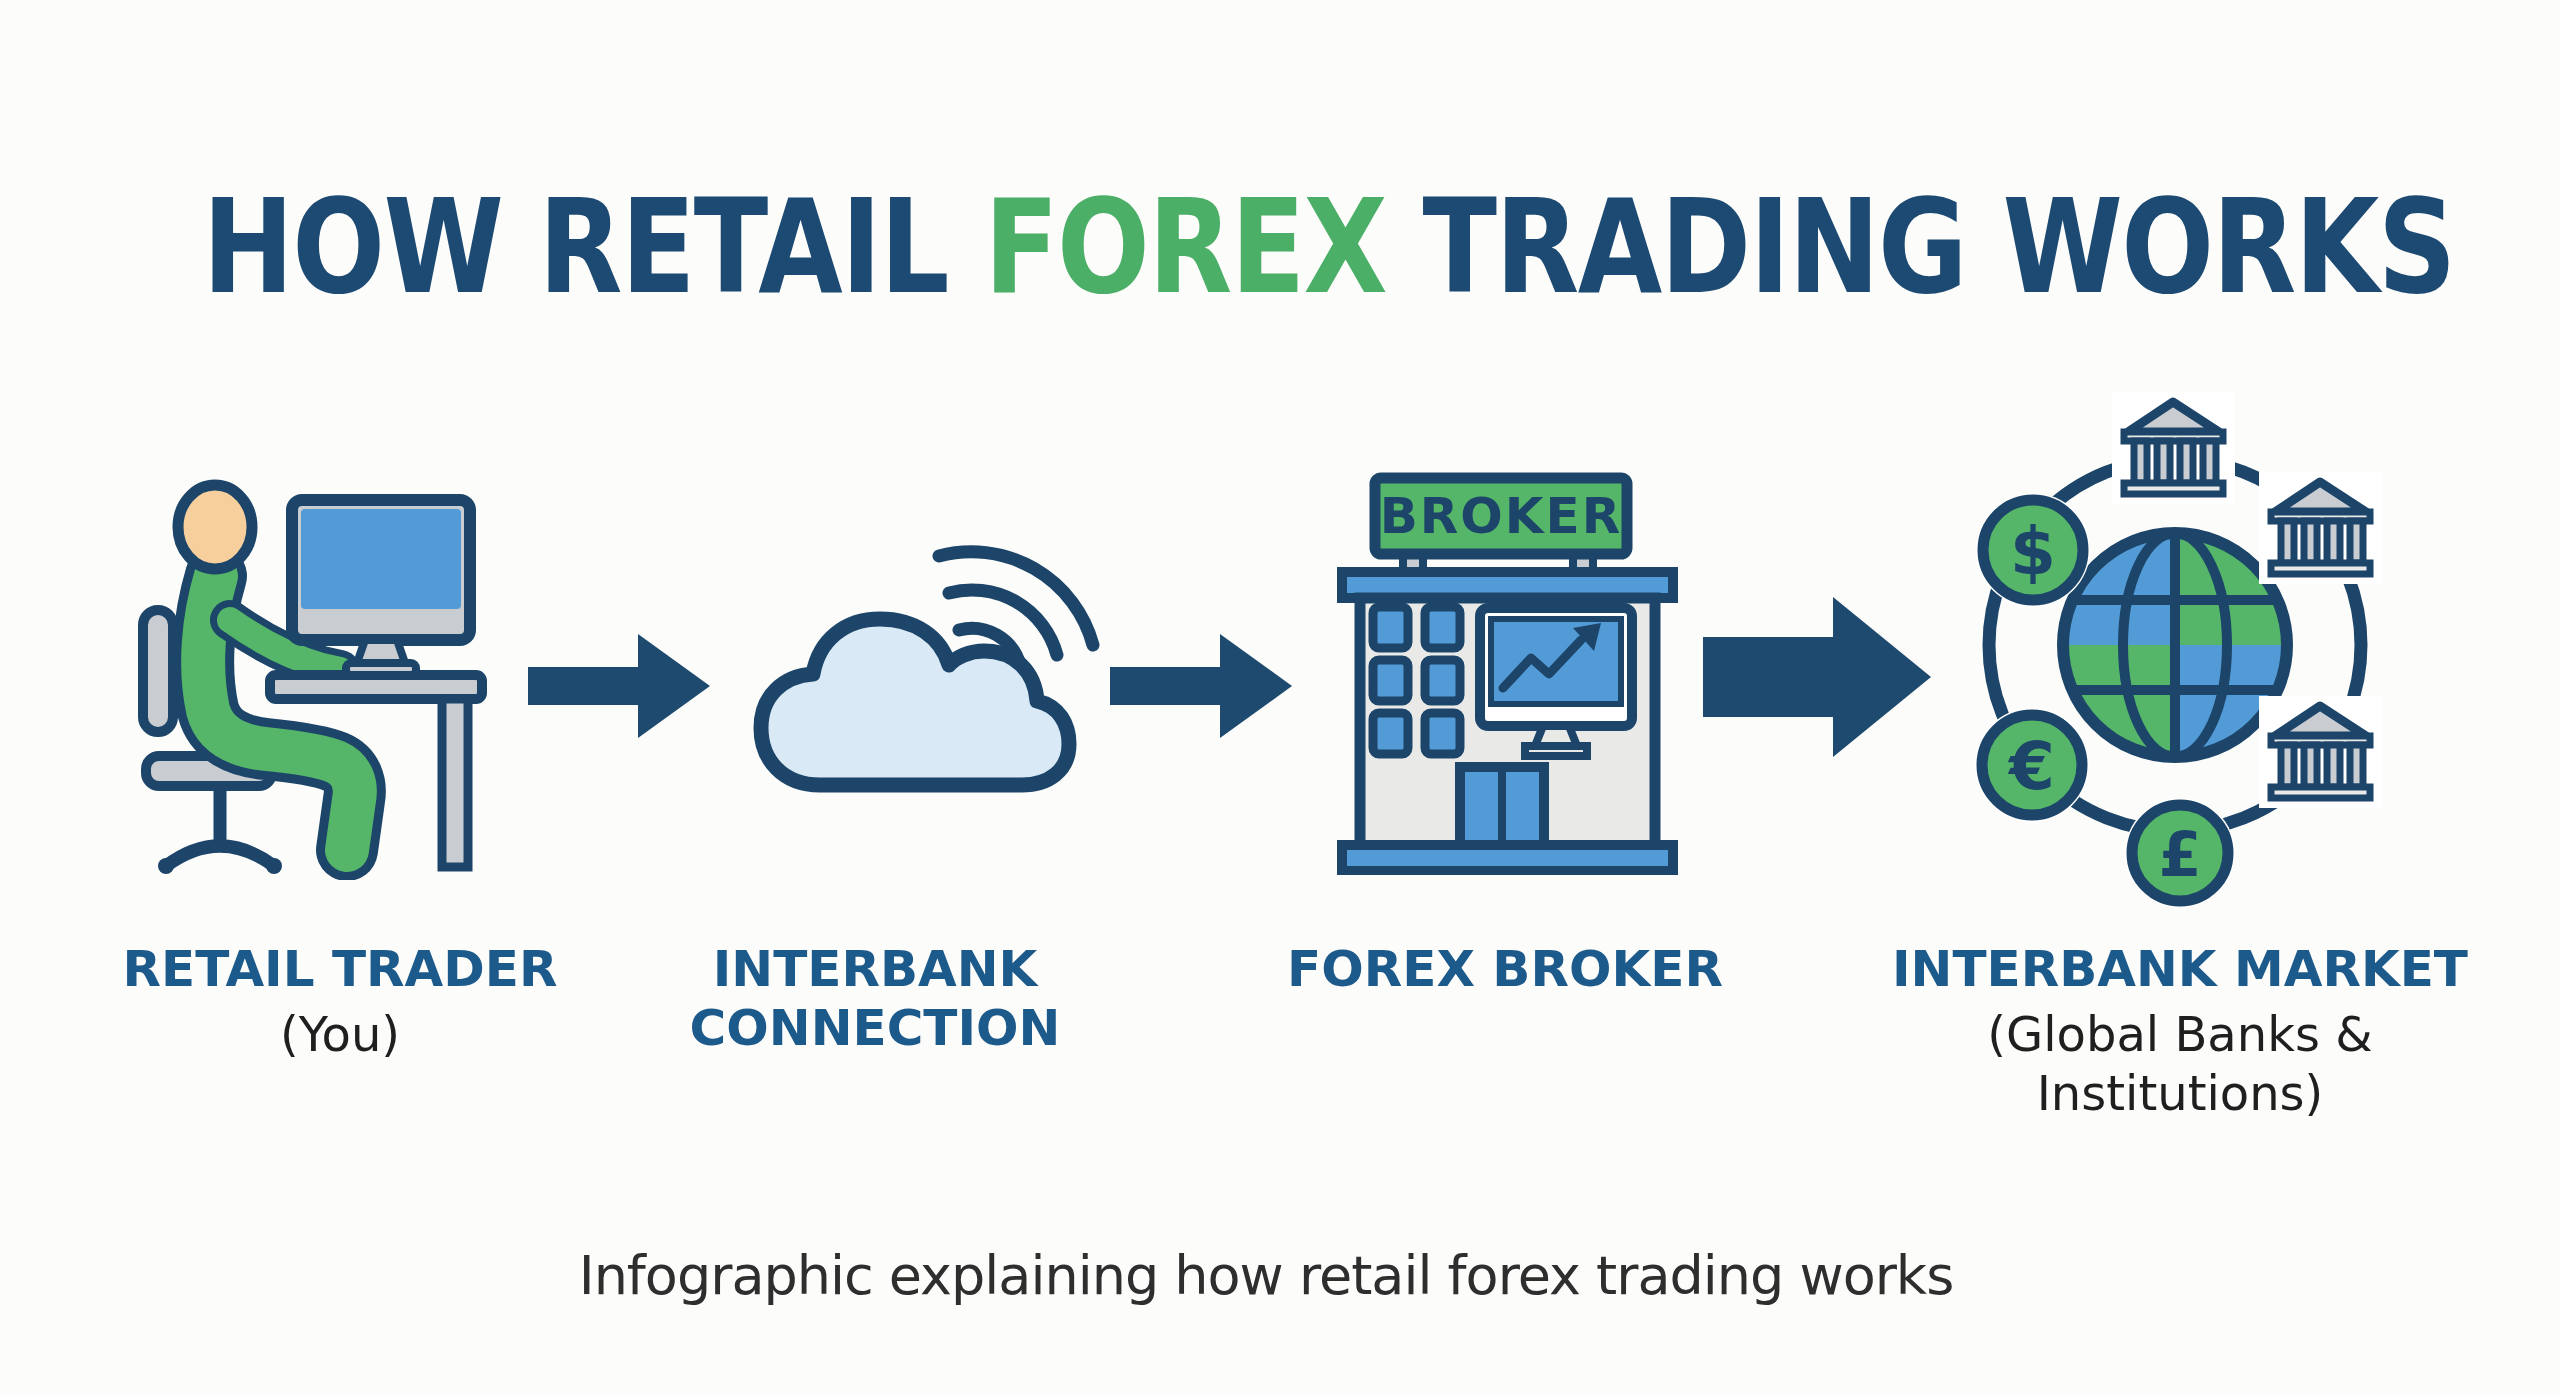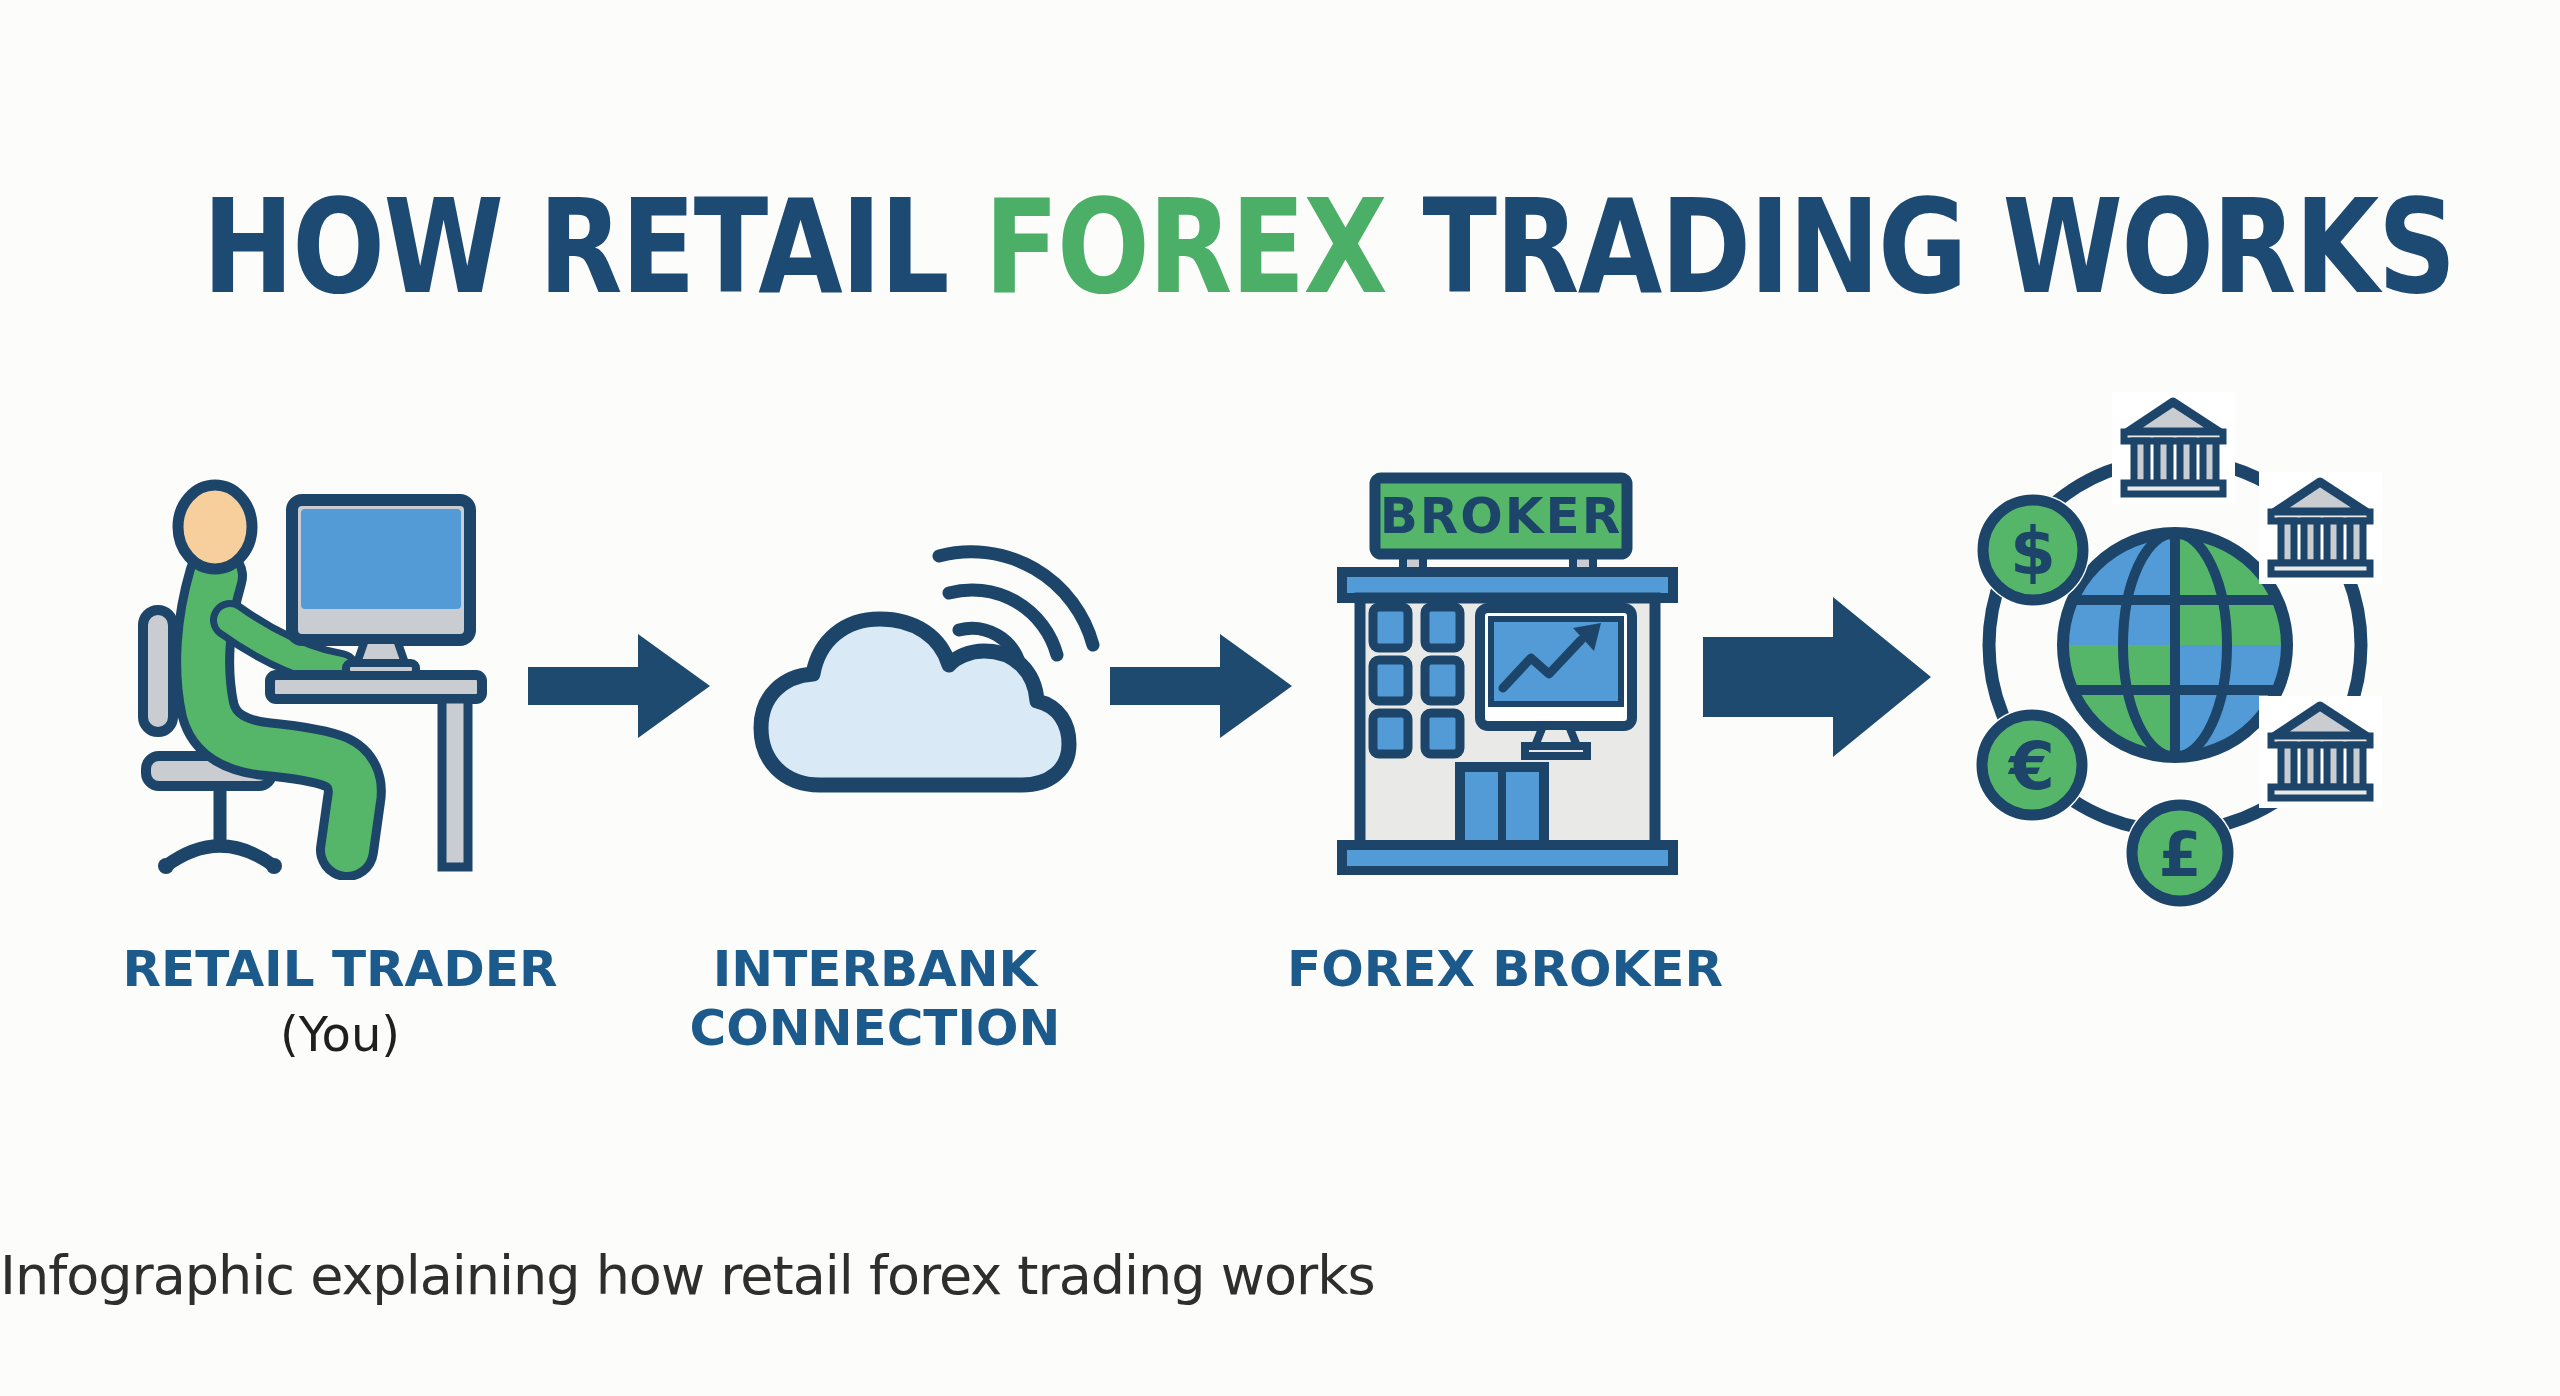--- a/index.html
+++ b/index.html
@@ -198,6 +198,10 @@
     <div>FOREX BROKER</div>
   </div>
 
+  <div class="step-label" style="left:1880px;width:600px;top:940px;">
+    <div>INTERBANK MARKET</div>
+    <div class="step-sub">(Global Banks &amp; Institutions)</div>
+  </div>
 
   <div class="caption">Infographic explaining how retail forex trading works</div>
 

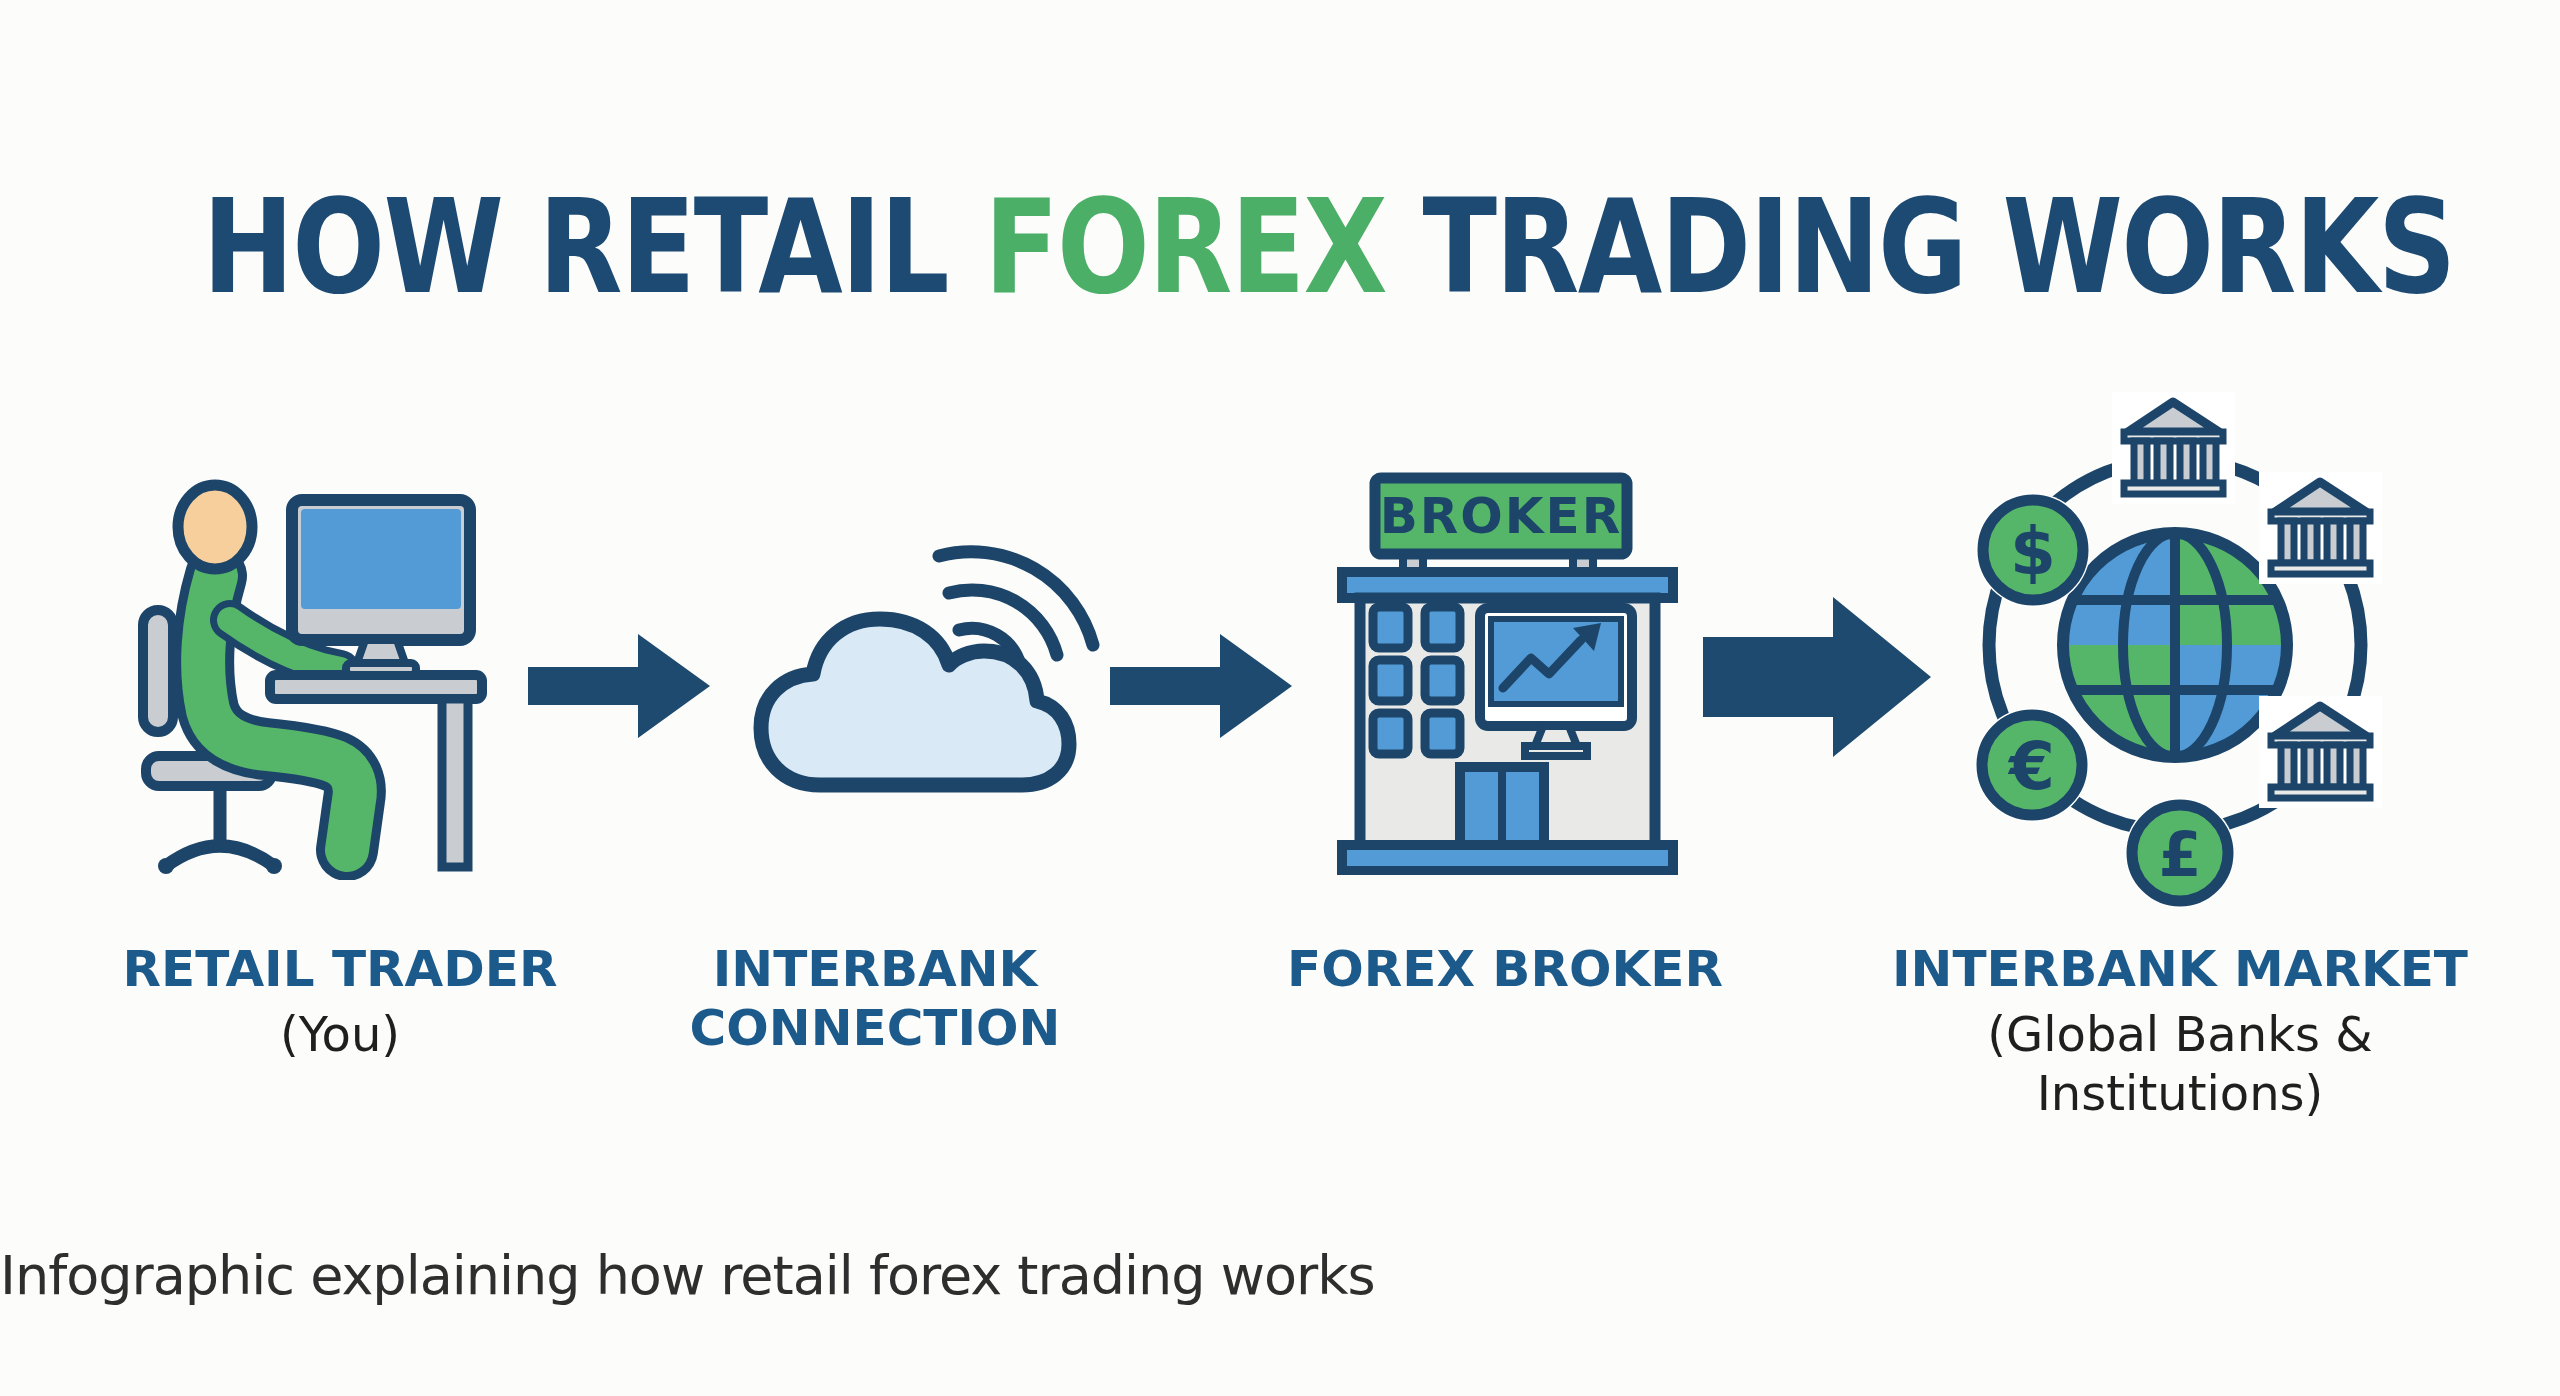--- a/index.html
+++ b/index.html
@@ -31,7 +31,7 @@
   }
 
   .caption{
-    position:absolute;left:0;right:0;top:1244px;text-align:left;
+    position:absolute;left:0;right:0;top:1244px;text-align:center;
     font-size:54px;font-weight:400;color:#2e2e2e;letter-spacing:-1px;
   }
 

